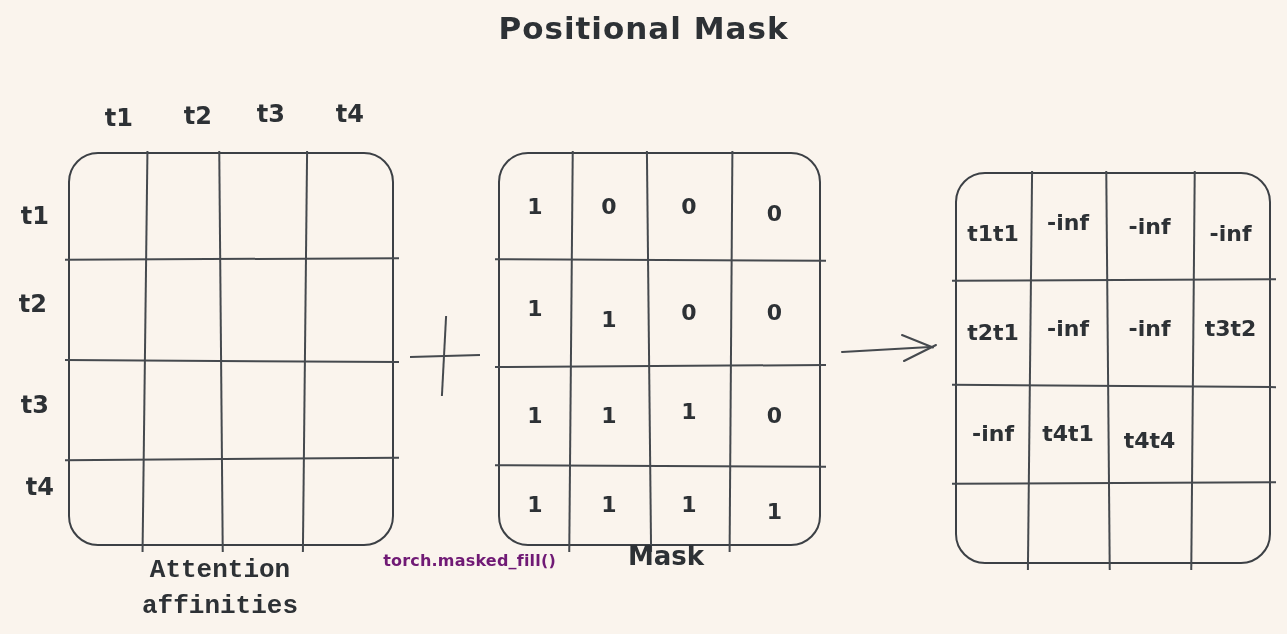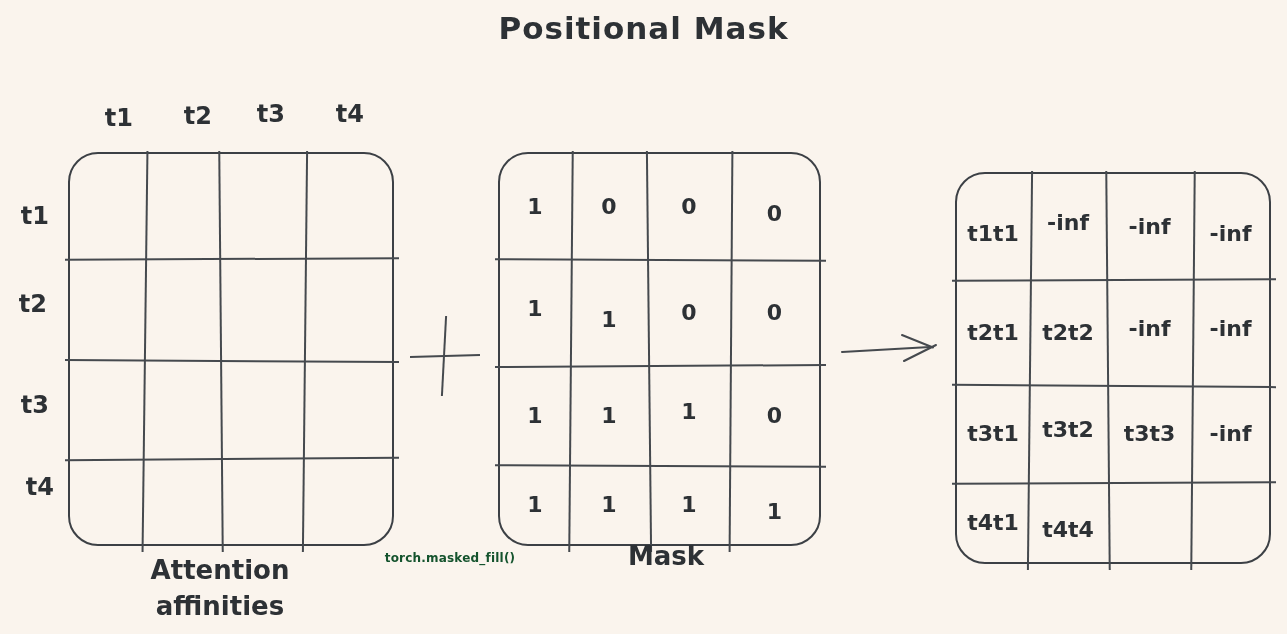--- a/index.html
+++ b/index.html
@@ -131,7 +131,6 @@
       <div class="cell">-inf</div>
       <div class="cell low">-inf</div>
       <div class="cell">t2t1</div>
-      <div class="cell">t2t2</div>
       <div class="cell hi">-inf</div>
       <div class="cell hi">-inf</div>
       <div class="cell">t3t1</div>

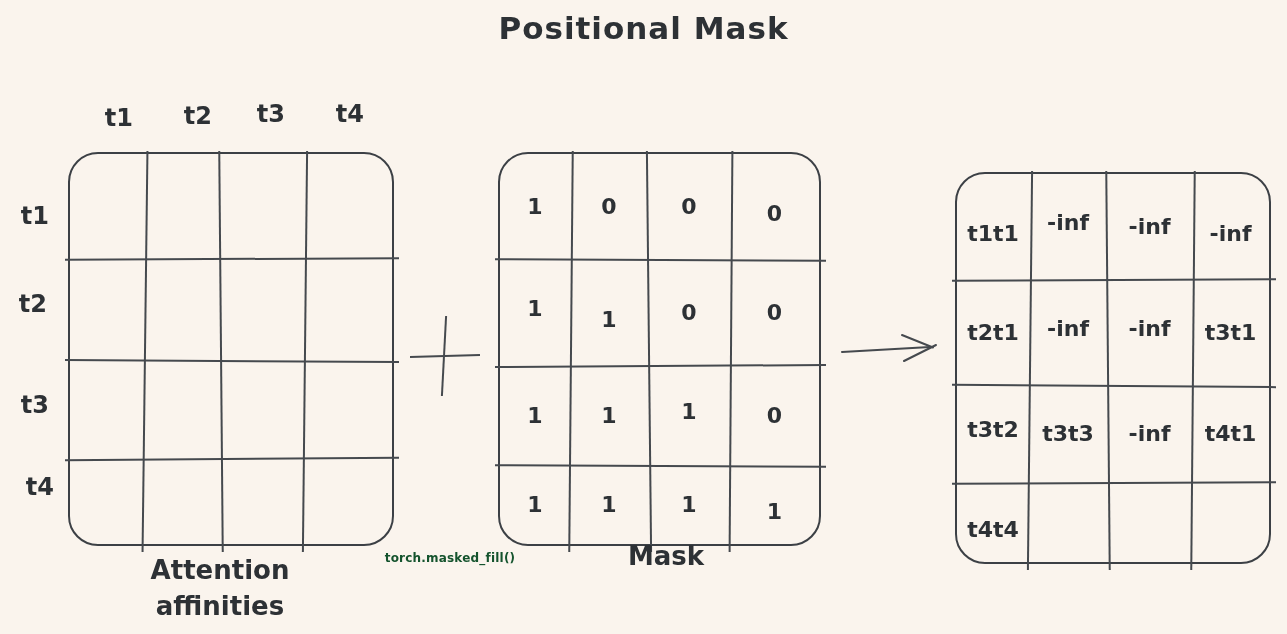--- a/index.html
+++ b/index.html
@@ -133,7 +133,6 @@
       <div class="cell">t2t1</div>
       <div class="cell hi">-inf</div>
       <div class="cell hi">-inf</div>
-      <div class="cell">t3t1</div>
       <div class="cell hi">t3t2</div>
       <div class="cell">t3t3</div>
       <div class="cell">-inf</div>

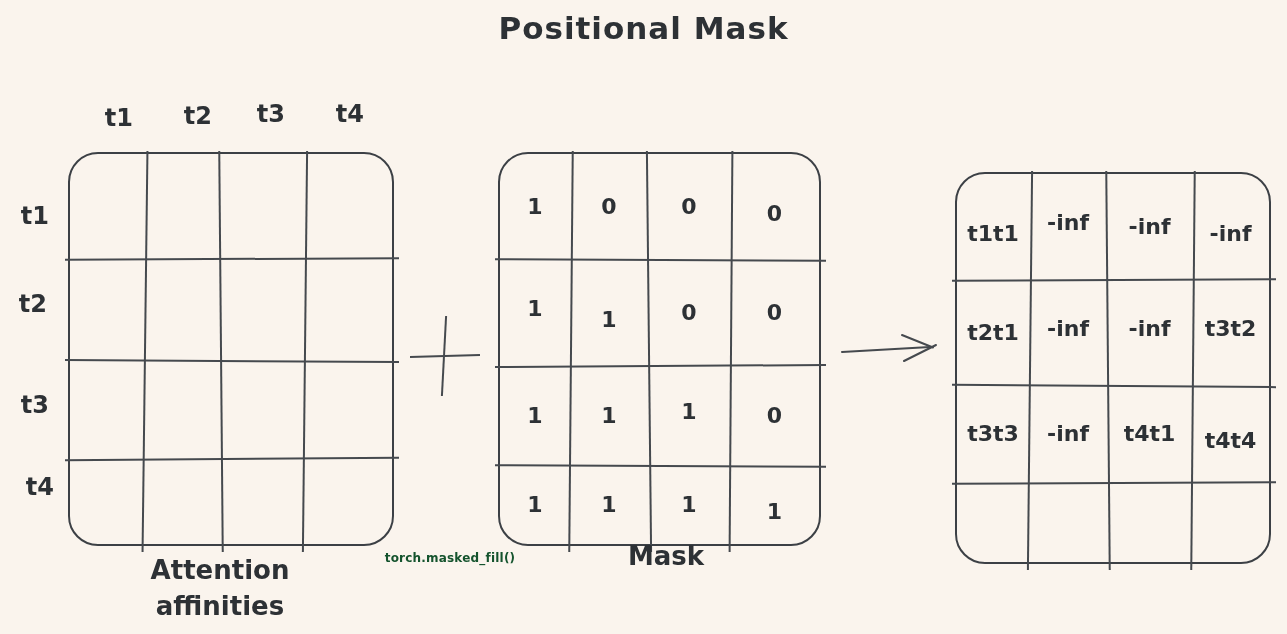--- a/index.html
+++ b/index.html
@@ -134,7 +134,6 @@
       <div class="cell hi">-inf</div>
       <div class="cell hi">-inf</div>
       <div class="cell hi">t3t2</div>
-      <div class="cell">t3t3</div>
       <div class="cell">-inf</div>
       <div class="cell">t4t1</div>
       <div class="cell low">t4t4</div>

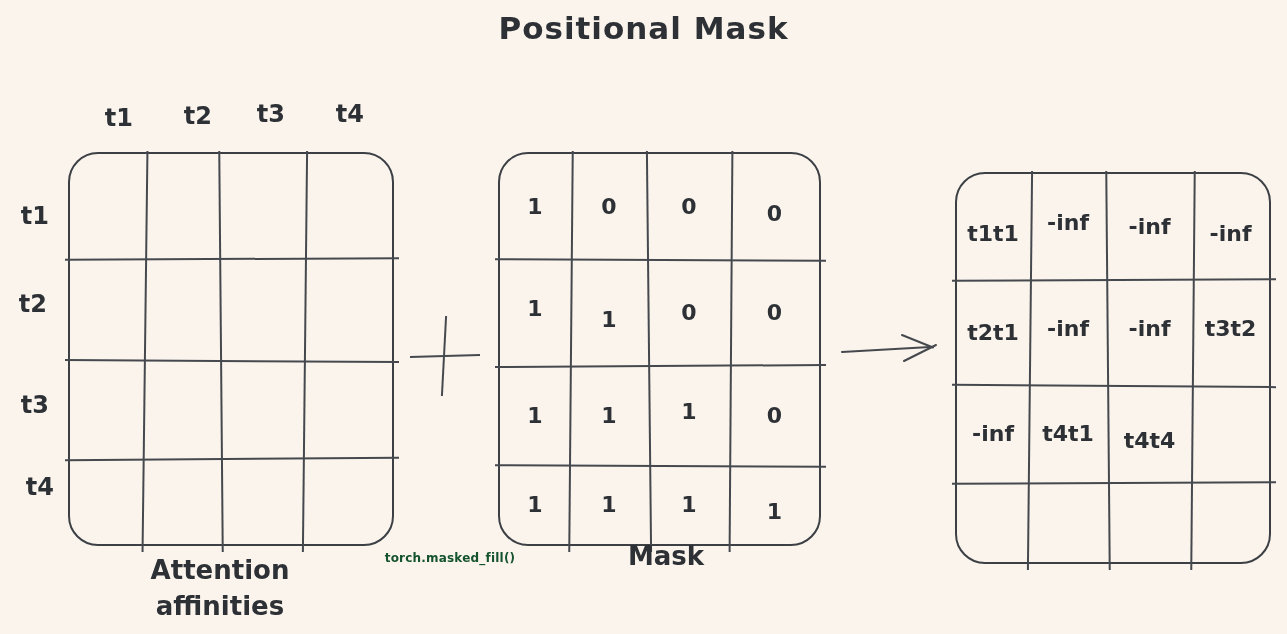--- a/index.html
+++ b/index.html
@@ -69,7 +69,7 @@
     <div class="line hline" style="top:304px;transform:rotate(-0.4deg);"></div>
   </div>
 
-  <div class="caption" style="left:90px;top:552px;width:260px;">
+  <div class="caption" style="left:90px;top:552px;width:260px;font-family:Liberation Mono, monospace;">
     <div>Attention</div>
     <div>affinities</div>
   </div>

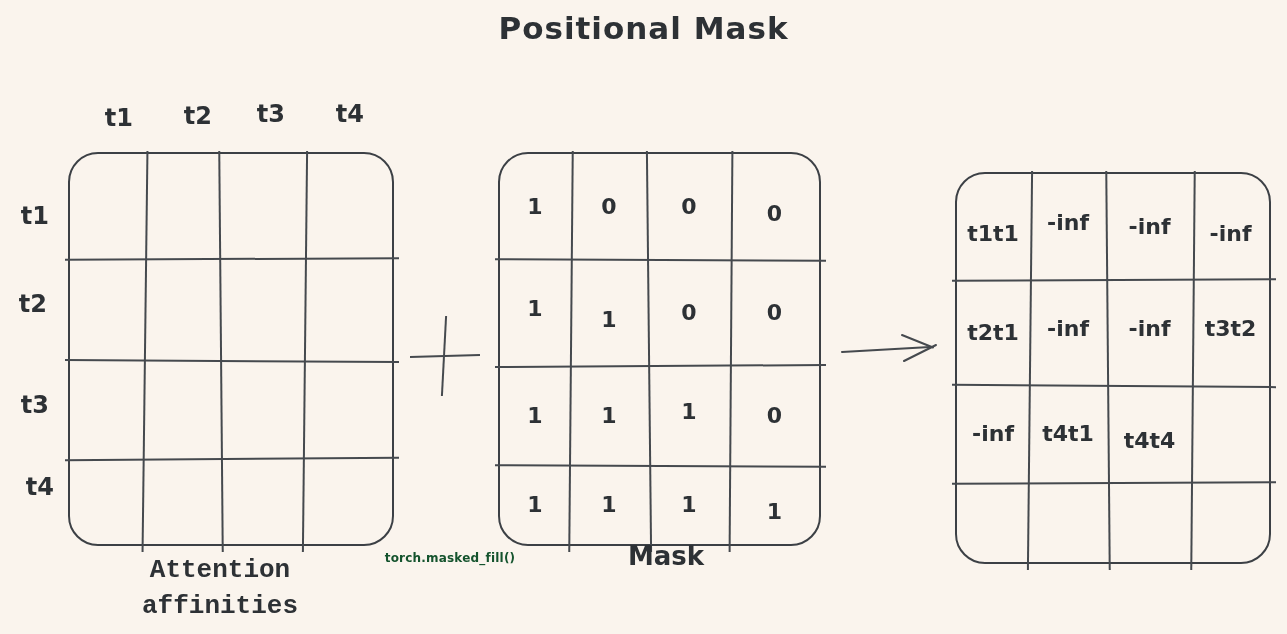--- a/index.html
+++ b/index.html
@@ -35,8 +35,8 @@
     color:#2d3135; line-height:36px;
   }
   .code {
-    position:absolute; font-size:12px; font-weight:700; text-align:center;
-    color:#14532d; letter-spacing:0.2px;
+    position:absolute; font-size:16px; font-weight:700; text-align:right;
+    color:#701a75; letter-spacing:0.2px;
   }
   .plus { position:absolute; }
   .plus .ph { position:absolute; left:0; right:0; top:39px; height:2px; background:#45494e; transform:rotate(-1.5deg); }

